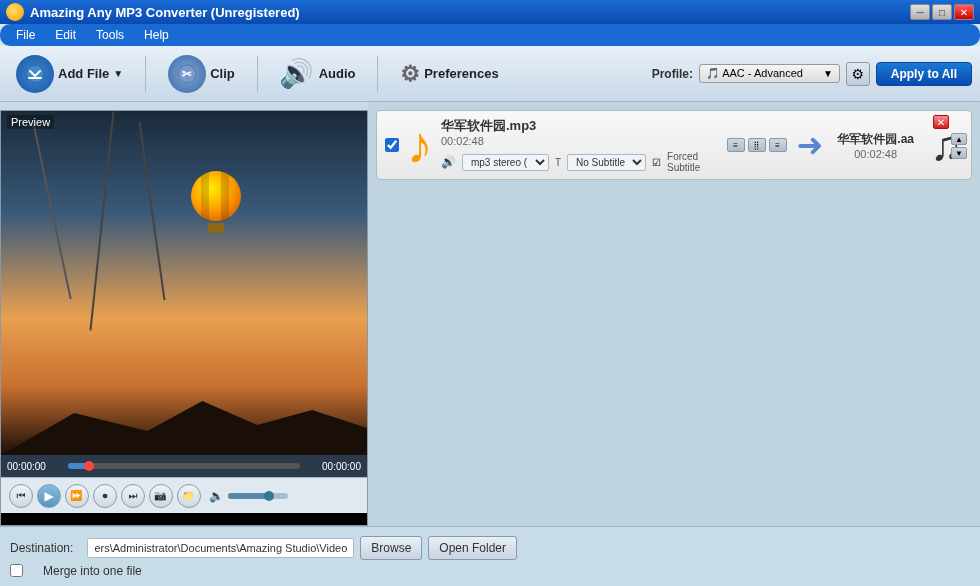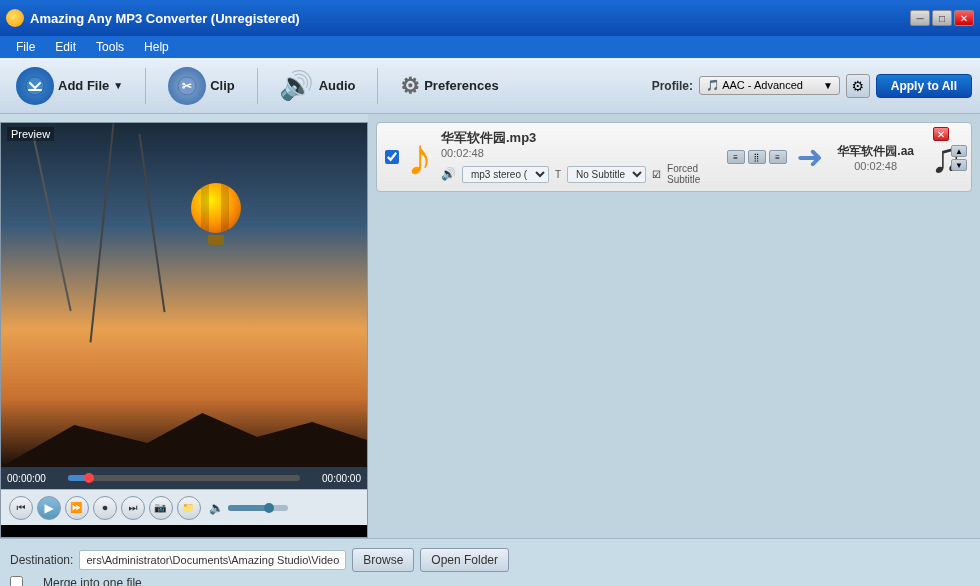--- a/index.html
+++ b/index.html
@@ -16,7 +16,7 @@
     
     #titlebar {
       background: linear-gradient(to bottom, #1a6ad4, #0a4ab0);
-      height: 36px;
+      height: 24px;
       display: flex;
       align-items: center;
       justify-content: space-between;

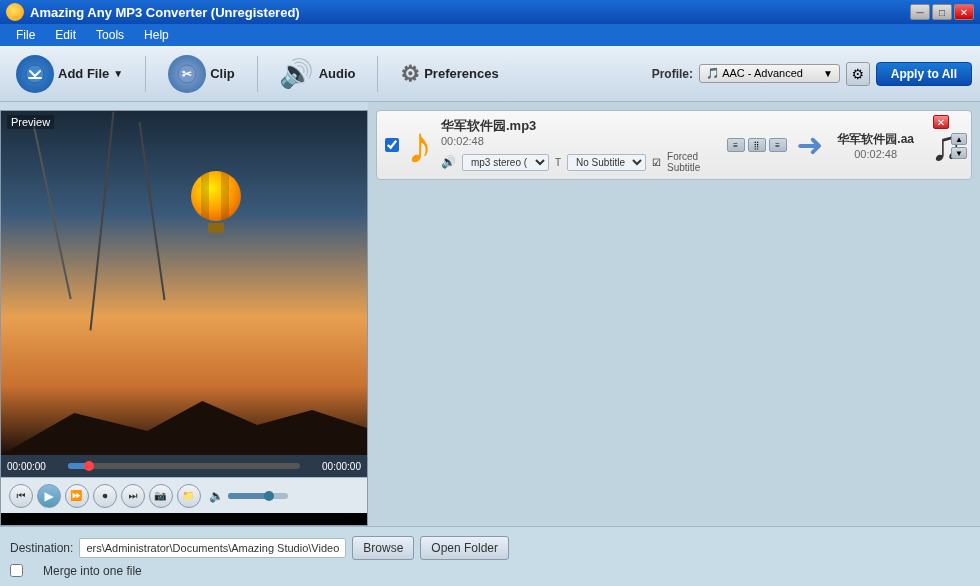--- a/index.html
+++ b/index.html
@@ -64,6 +64,7 @@
       align-items: center;
       padding: 0 8px;
       gap: 4px;
+      border-radius: 10px;
     }
     .menu-item {
       color: white;

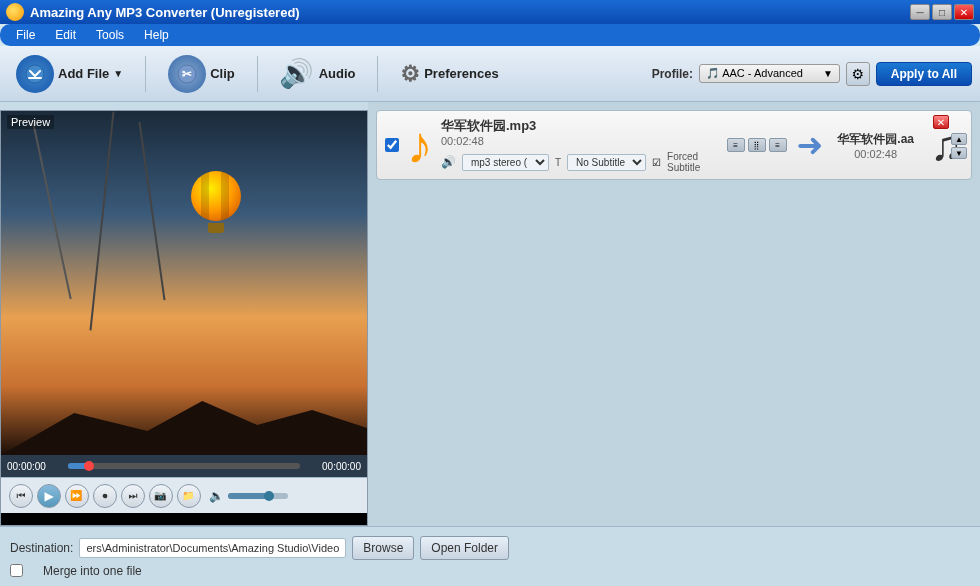--- a/index.html
+++ b/index.html
@@ -438,6 +438,7 @@
       font-size: 11px;
       color: #333;
       min-width: 250px;
+      margin-left: 8px;
     }
     .dest-btn {
       background: linear-gradient(to bottom, #e8f0f8, #c8d4e0);

